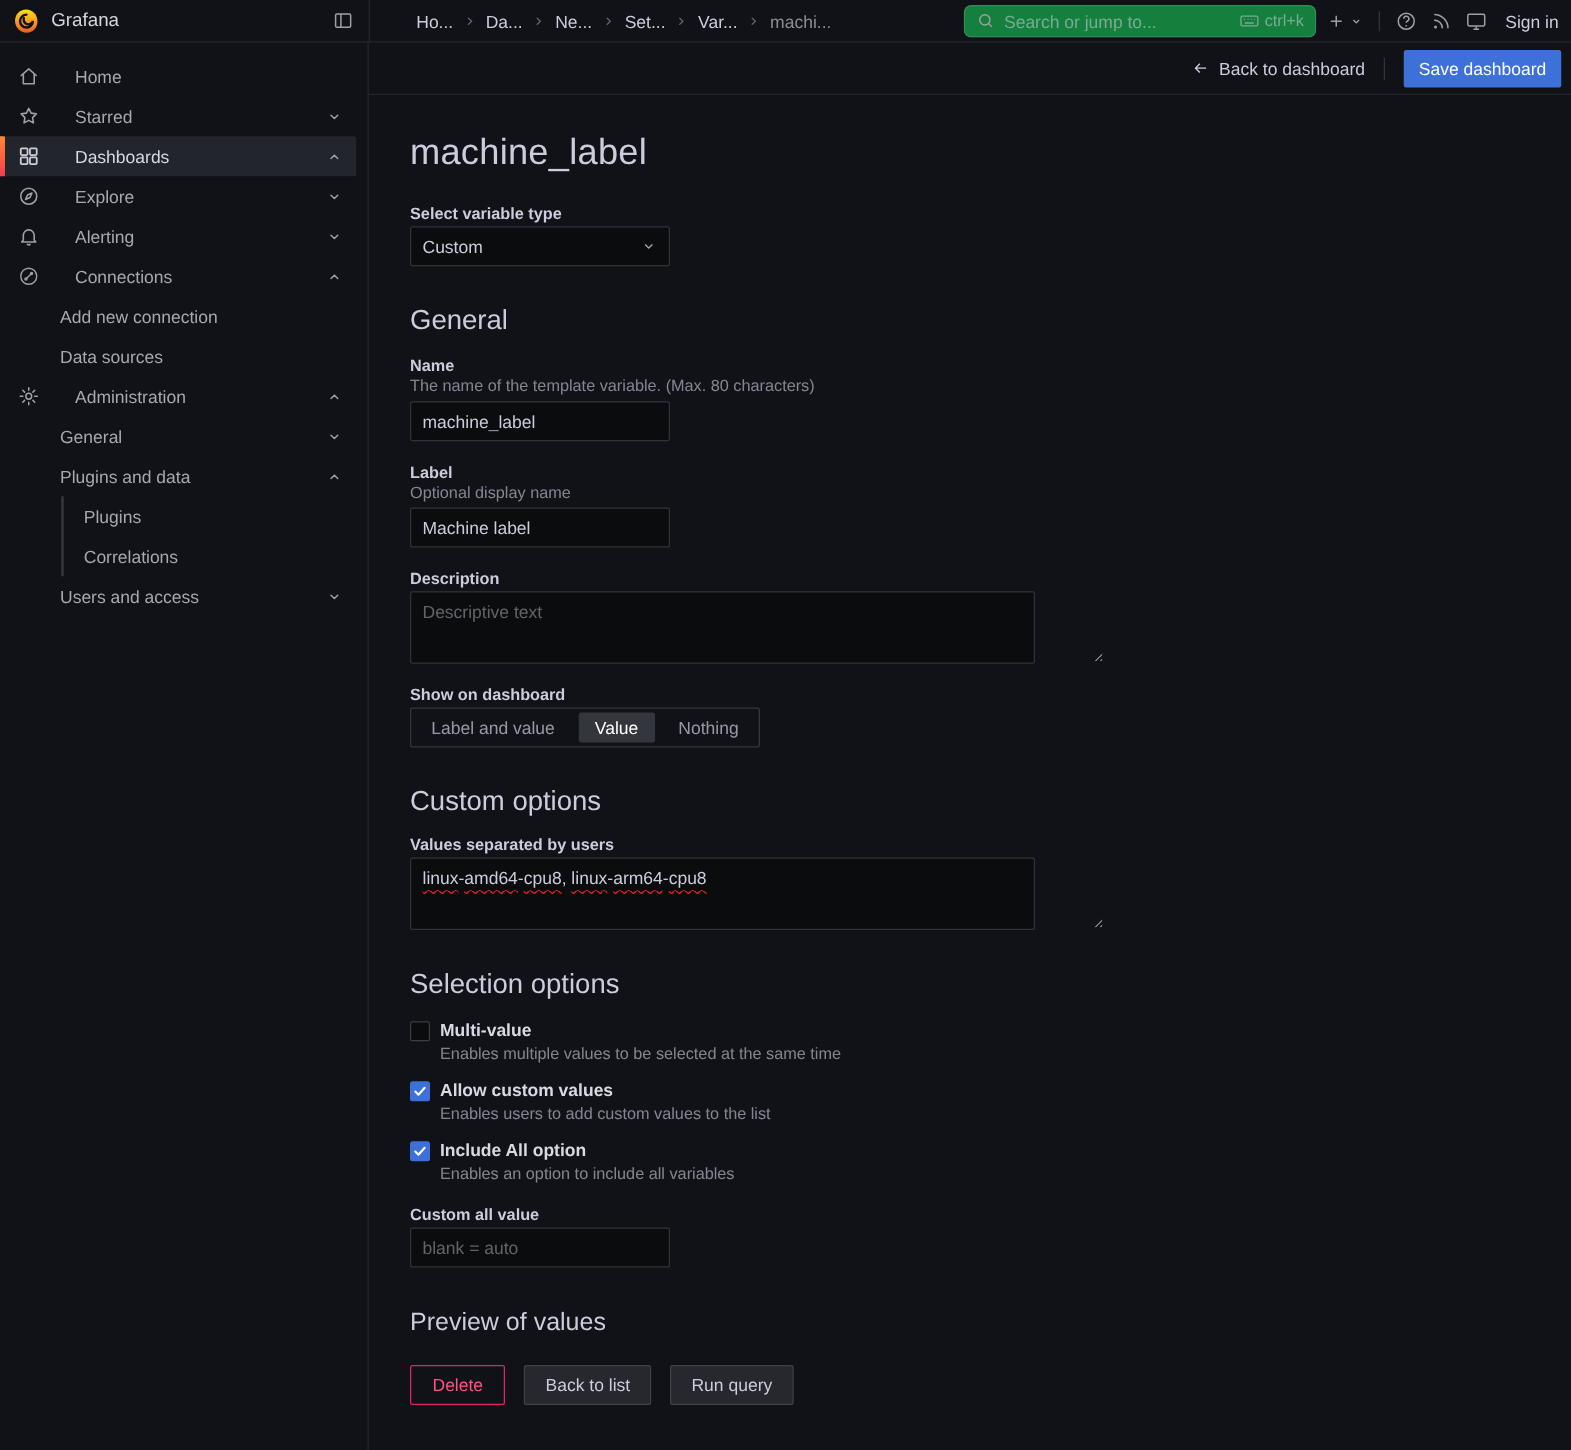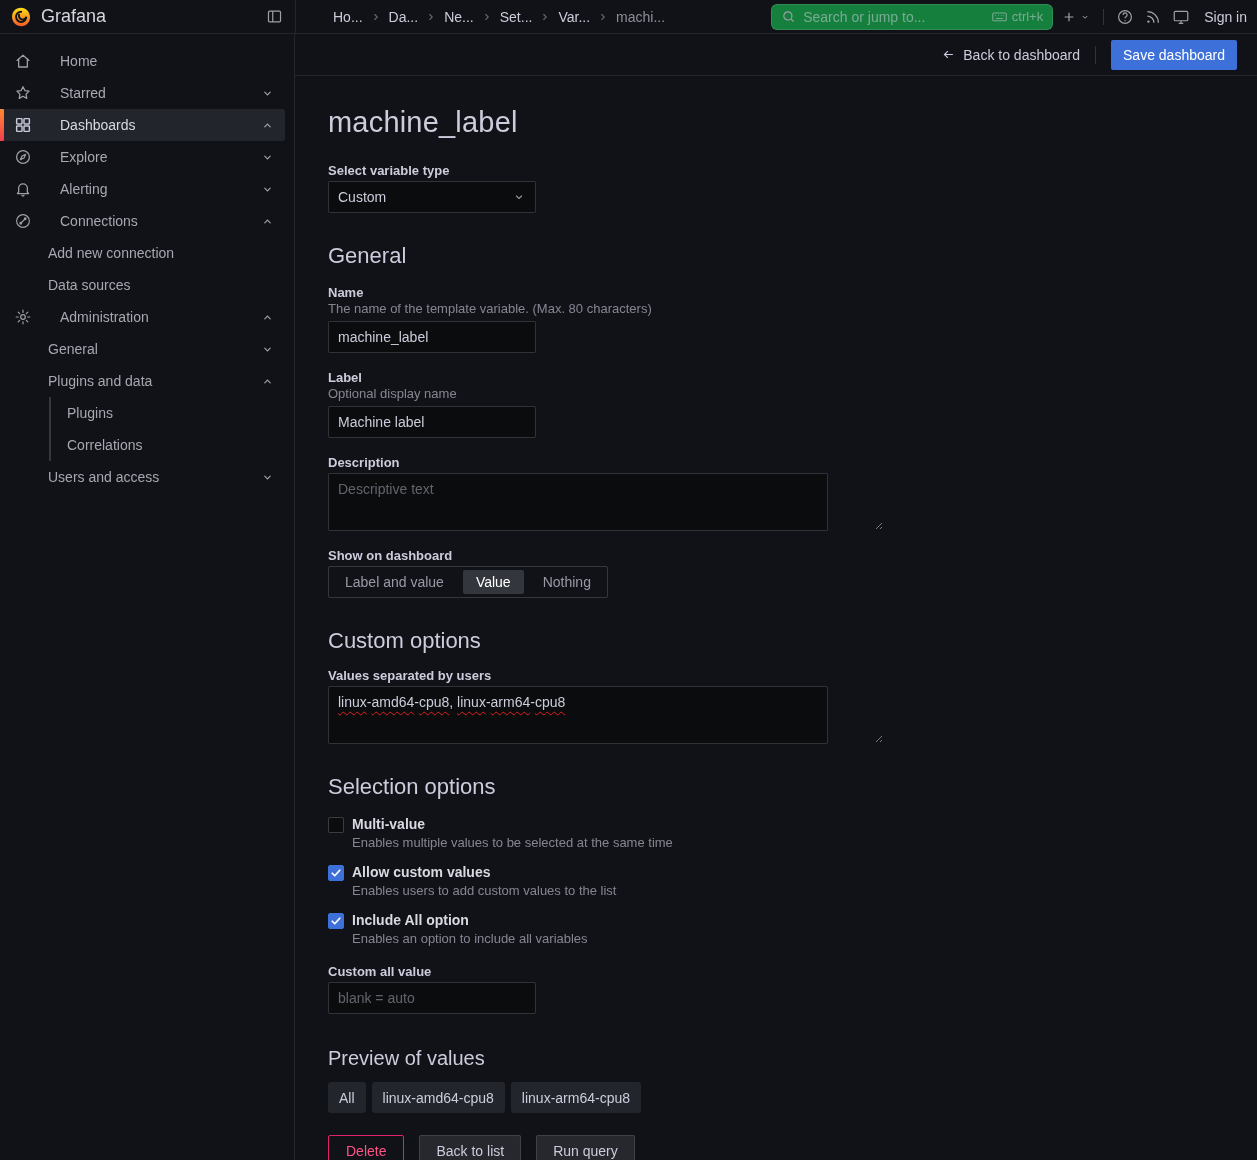--- a/index.html
+++ b/index.html
@@ -19,7 +19,7 @@
     border-bottom:1px solid rgba(204,204,220,.11);
   }
   .h-left { width:295px; flex:none; display:flex; align-items:center; padding:0 10px; }
-  .brand { margin-left:9px; font-size:18px; color:#d5d7e0; }
+  .brand { margin-left:9px; font-size:15px; color:#d5d7e0; }
   .icon-btn { background:none; border:none; cursor:pointer; color:#9da0a8; display:flex; align-items:center; justify-content:center; padding:2px; }
   .h-toggle { margin-left:auto; }
   .breadcrumbs { display:flex; align-items:center; gap:7px; padding-left:37px; border-left:1px solid rgba(204,204,220,.11); }

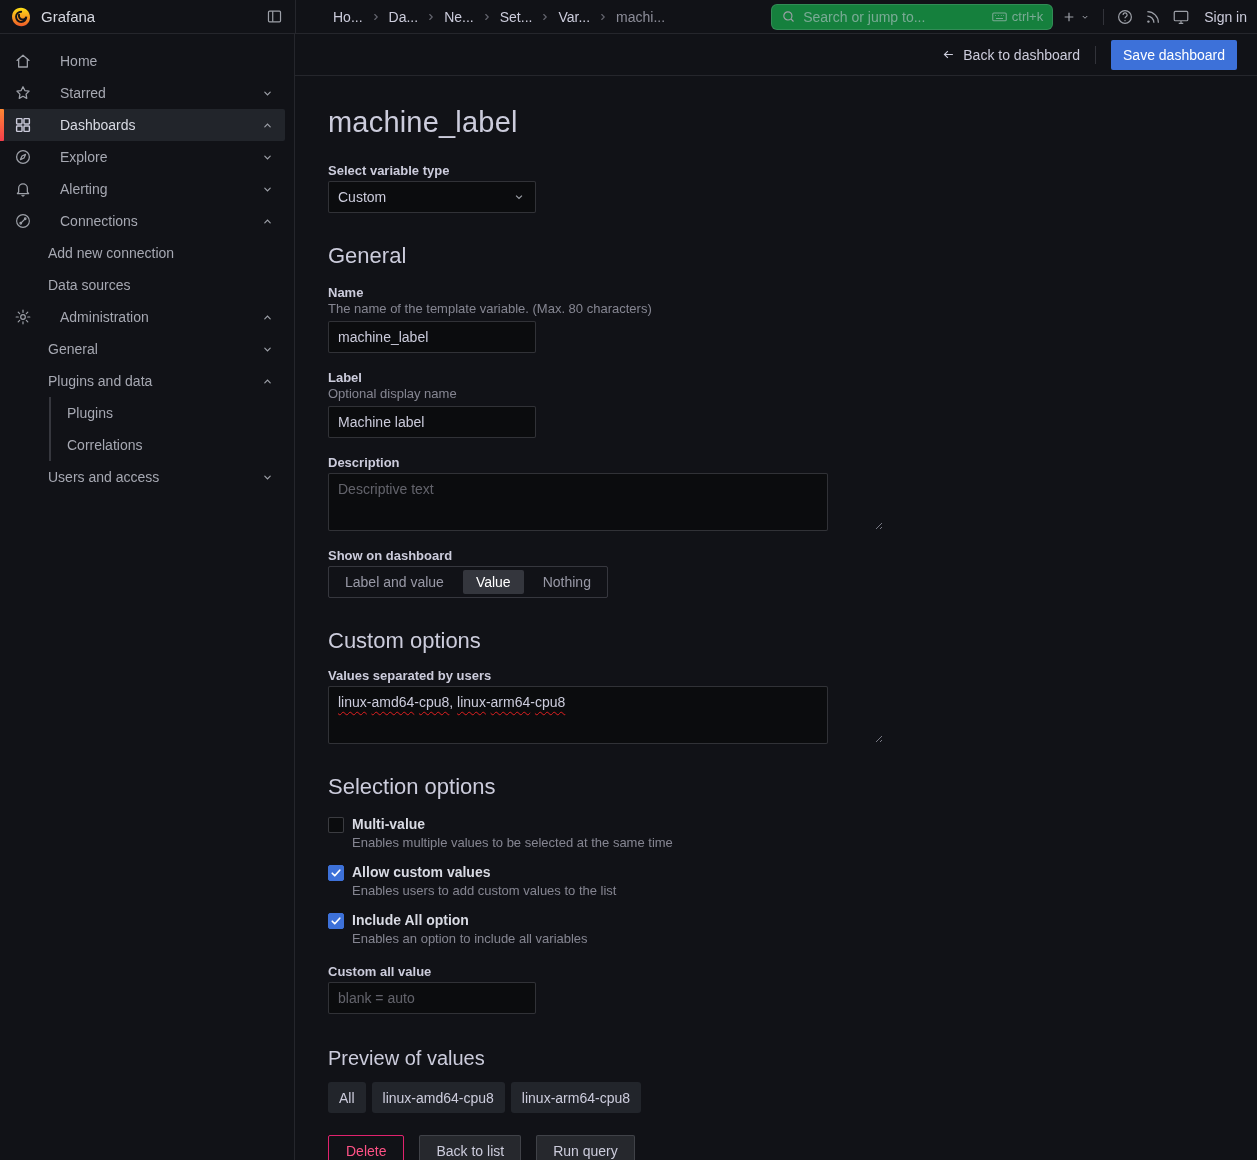--- a/index.html
+++ b/index.html
@@ -60,7 +60,7 @@
   .main { flex:1; min-width:0; }
   .toolbar {
     height:42px; display:flex; align-items:center; justify-content:flex-end; gap:15px;
-    padding-right:20px; border-bottom:1px solid rgba(204,204,220,.11);
+    padding-right:8px; border-bottom:1px solid rgba(204,204,220,.11);
   }
   .back-link { display:flex; align-items:center; gap:7px; background:none; border:none; color:#ccccdc; font:inherit; cursor:pointer; }
   .tb-divider { width:1px; height:18px; background:rgba(204,204,220,.18); }

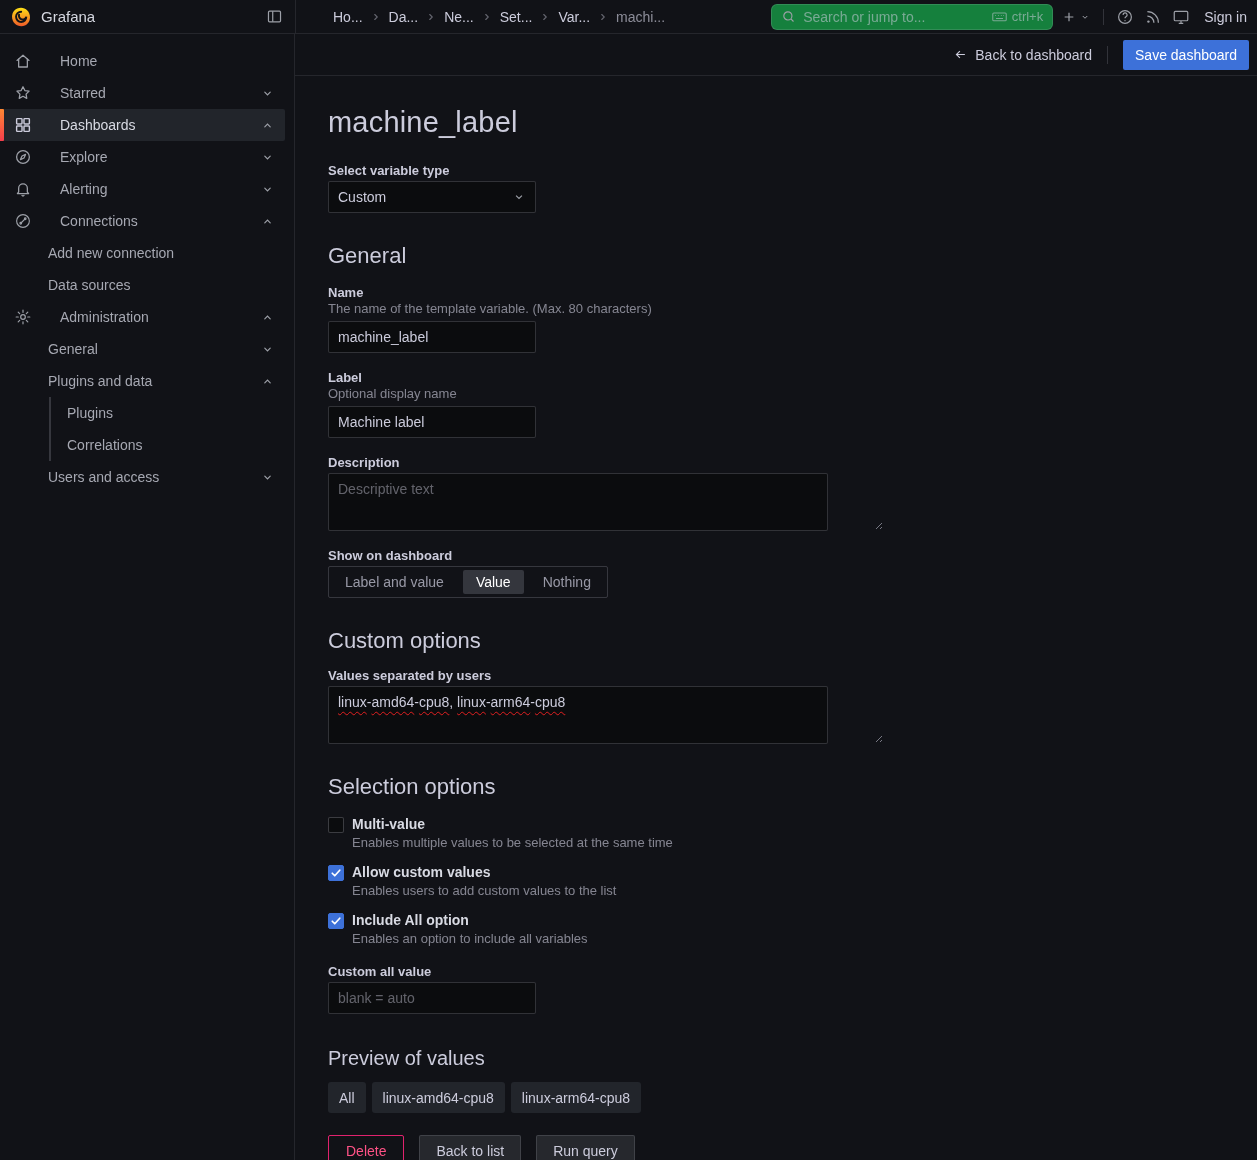--- a/index.html
+++ b/index.html
@@ -503,11 +503,6 @@
         </div>
 
         <h2 class="sub-h mt33 mb12">Preview of values</h2>
-        <div class="chips">
-            <span class="chip">All</span>
-            <span class="chip">linux-amd64-cpu8</span>
-            <span class="chip">linux-arm64-cpu8</span>
-          </div>
 
         <div class="actions mt22">
           <button class="btn-danger">Delete</button>

